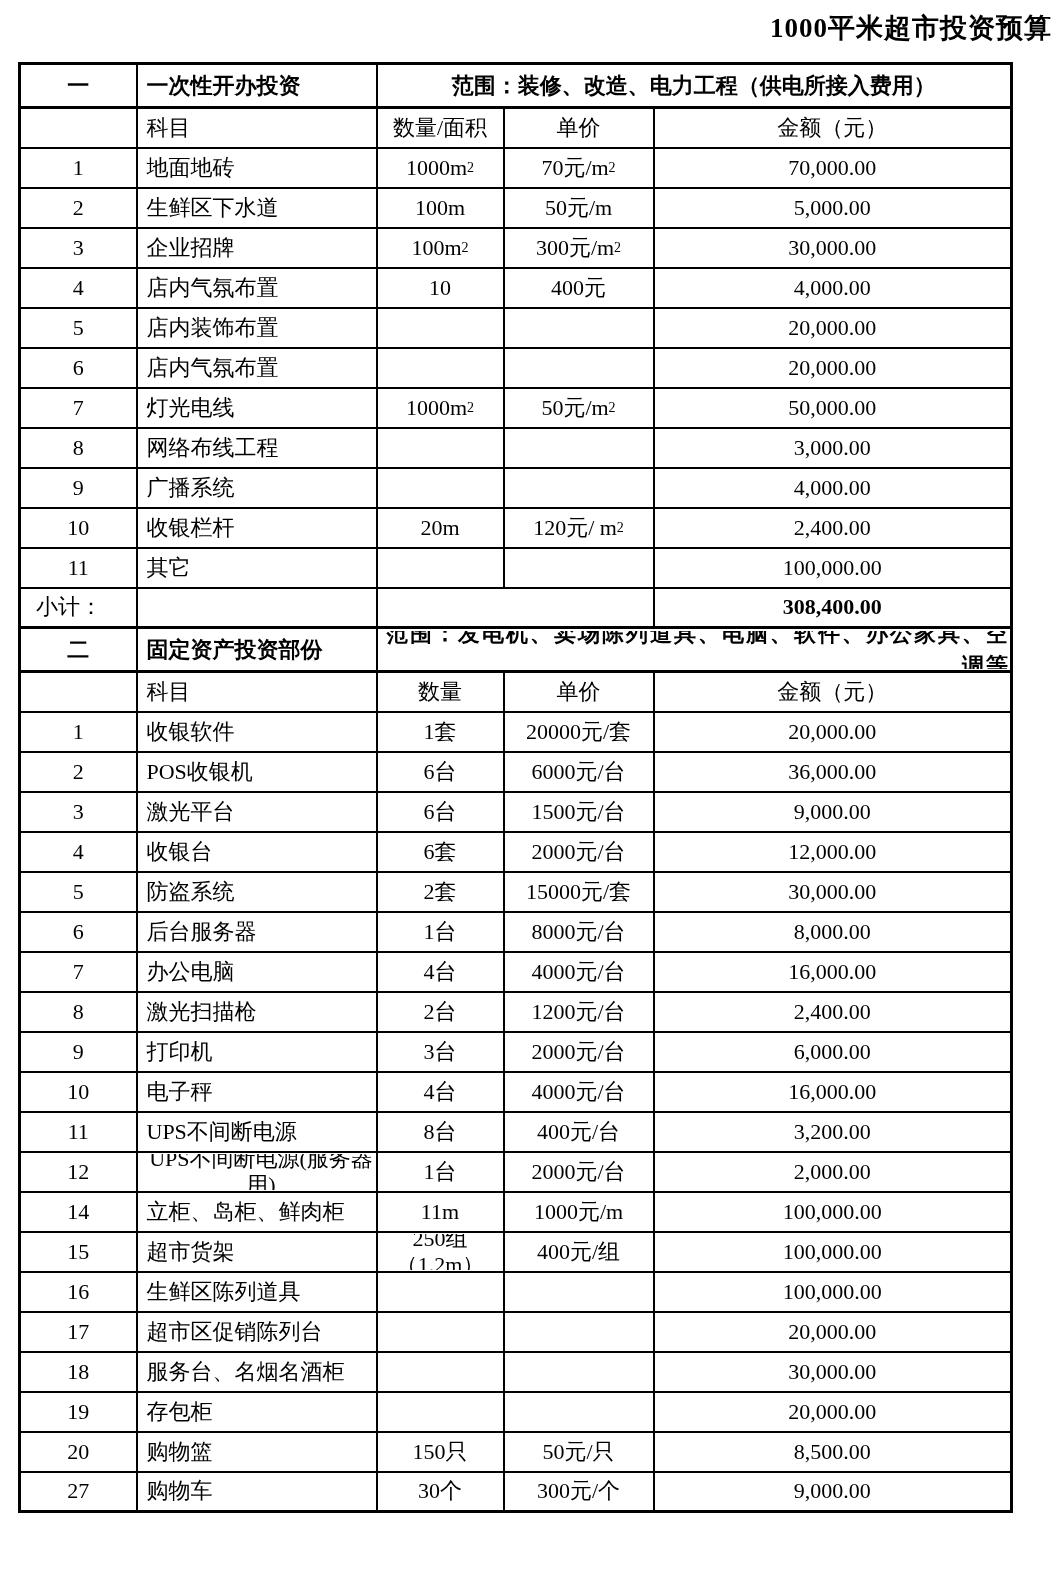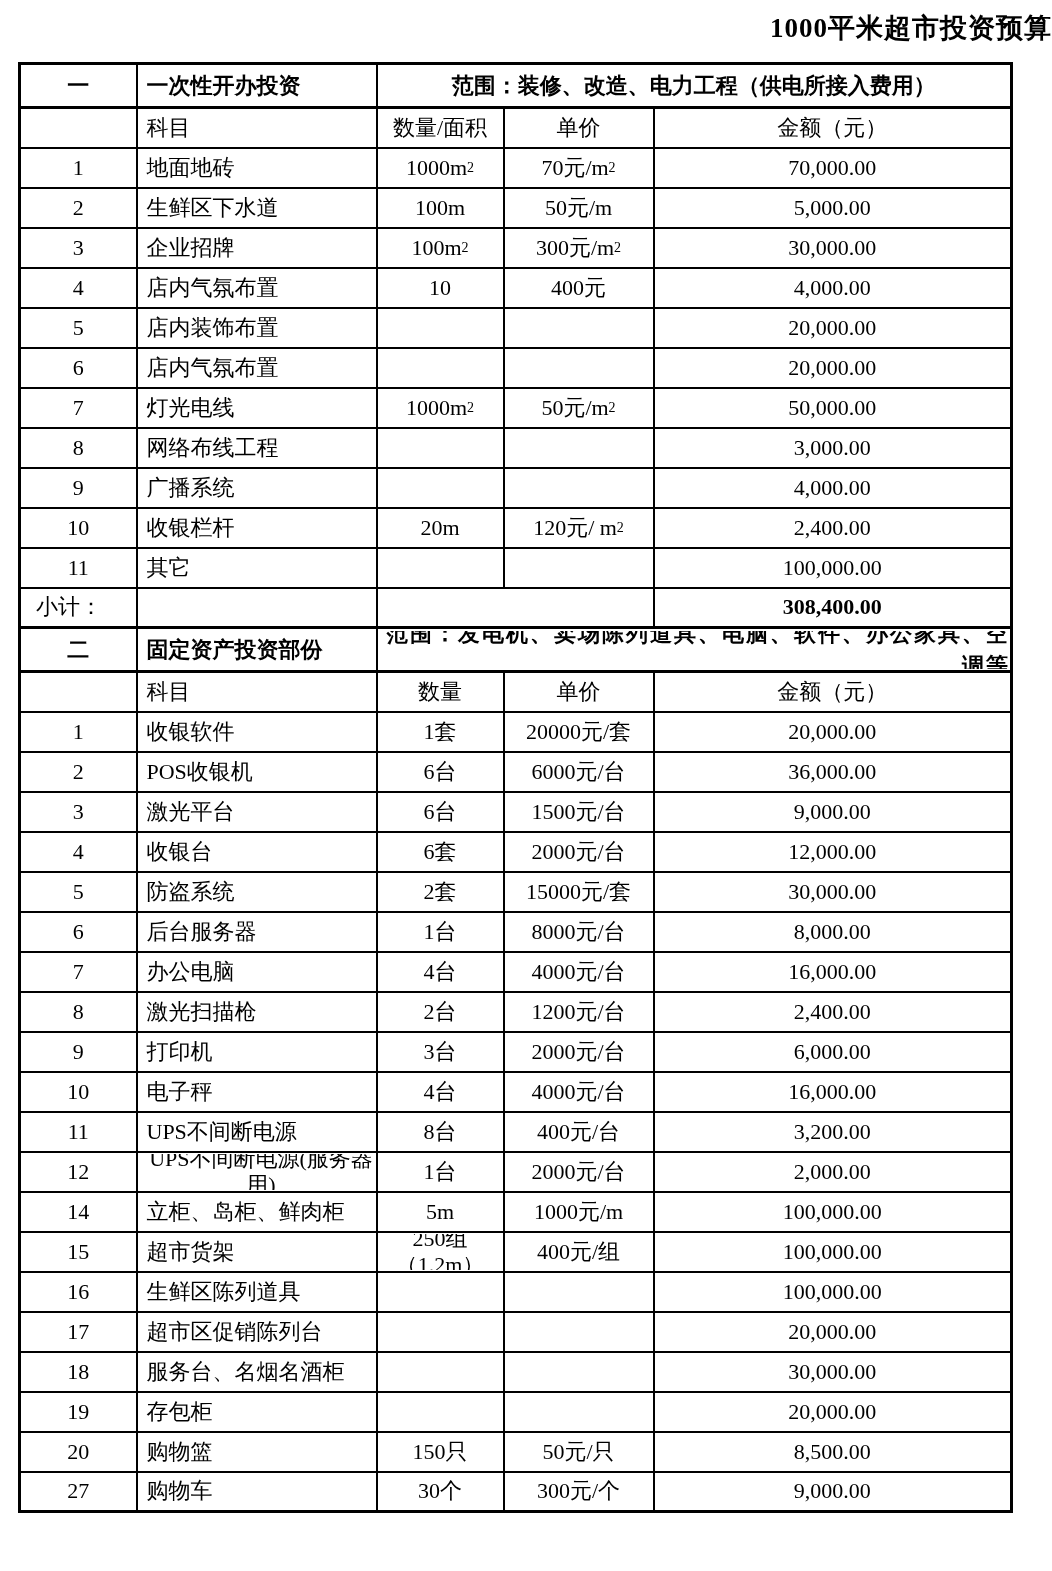--- a/index.html
+++ b/index.html
@@ -516,7 +516,7 @@
             <div class="wrap">立柜、岛柜、鲜肉柜</div>
           </td>
           <td>
-            <div class="wrap">5m</div>
+            <div class="wrap">11m</div>
           </td>
           <td>
             <div class="wrap">1000元/m</div>

